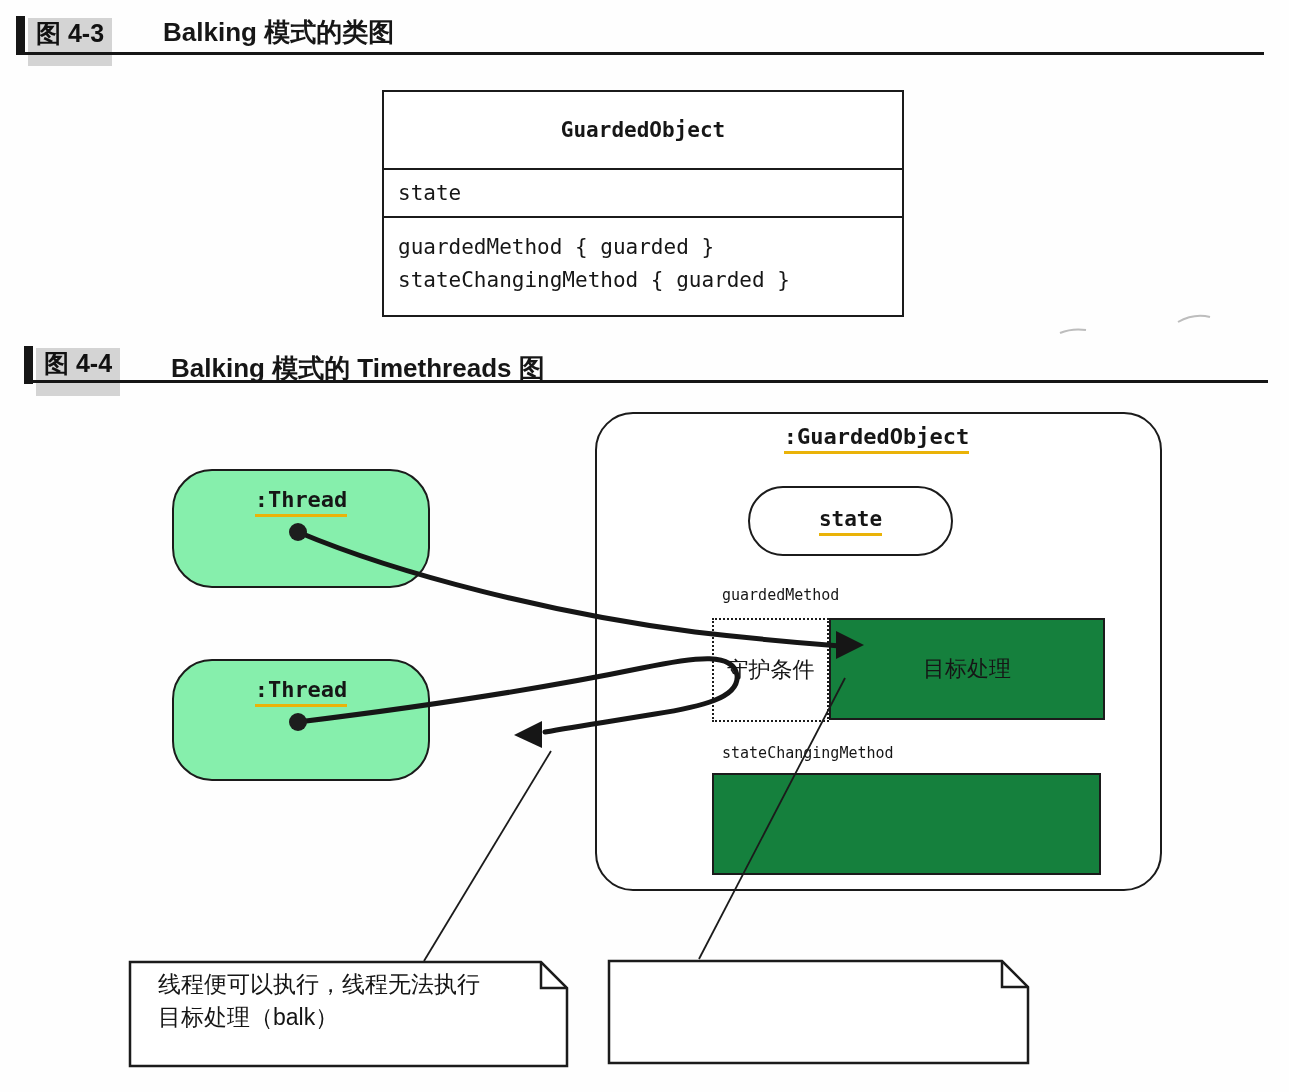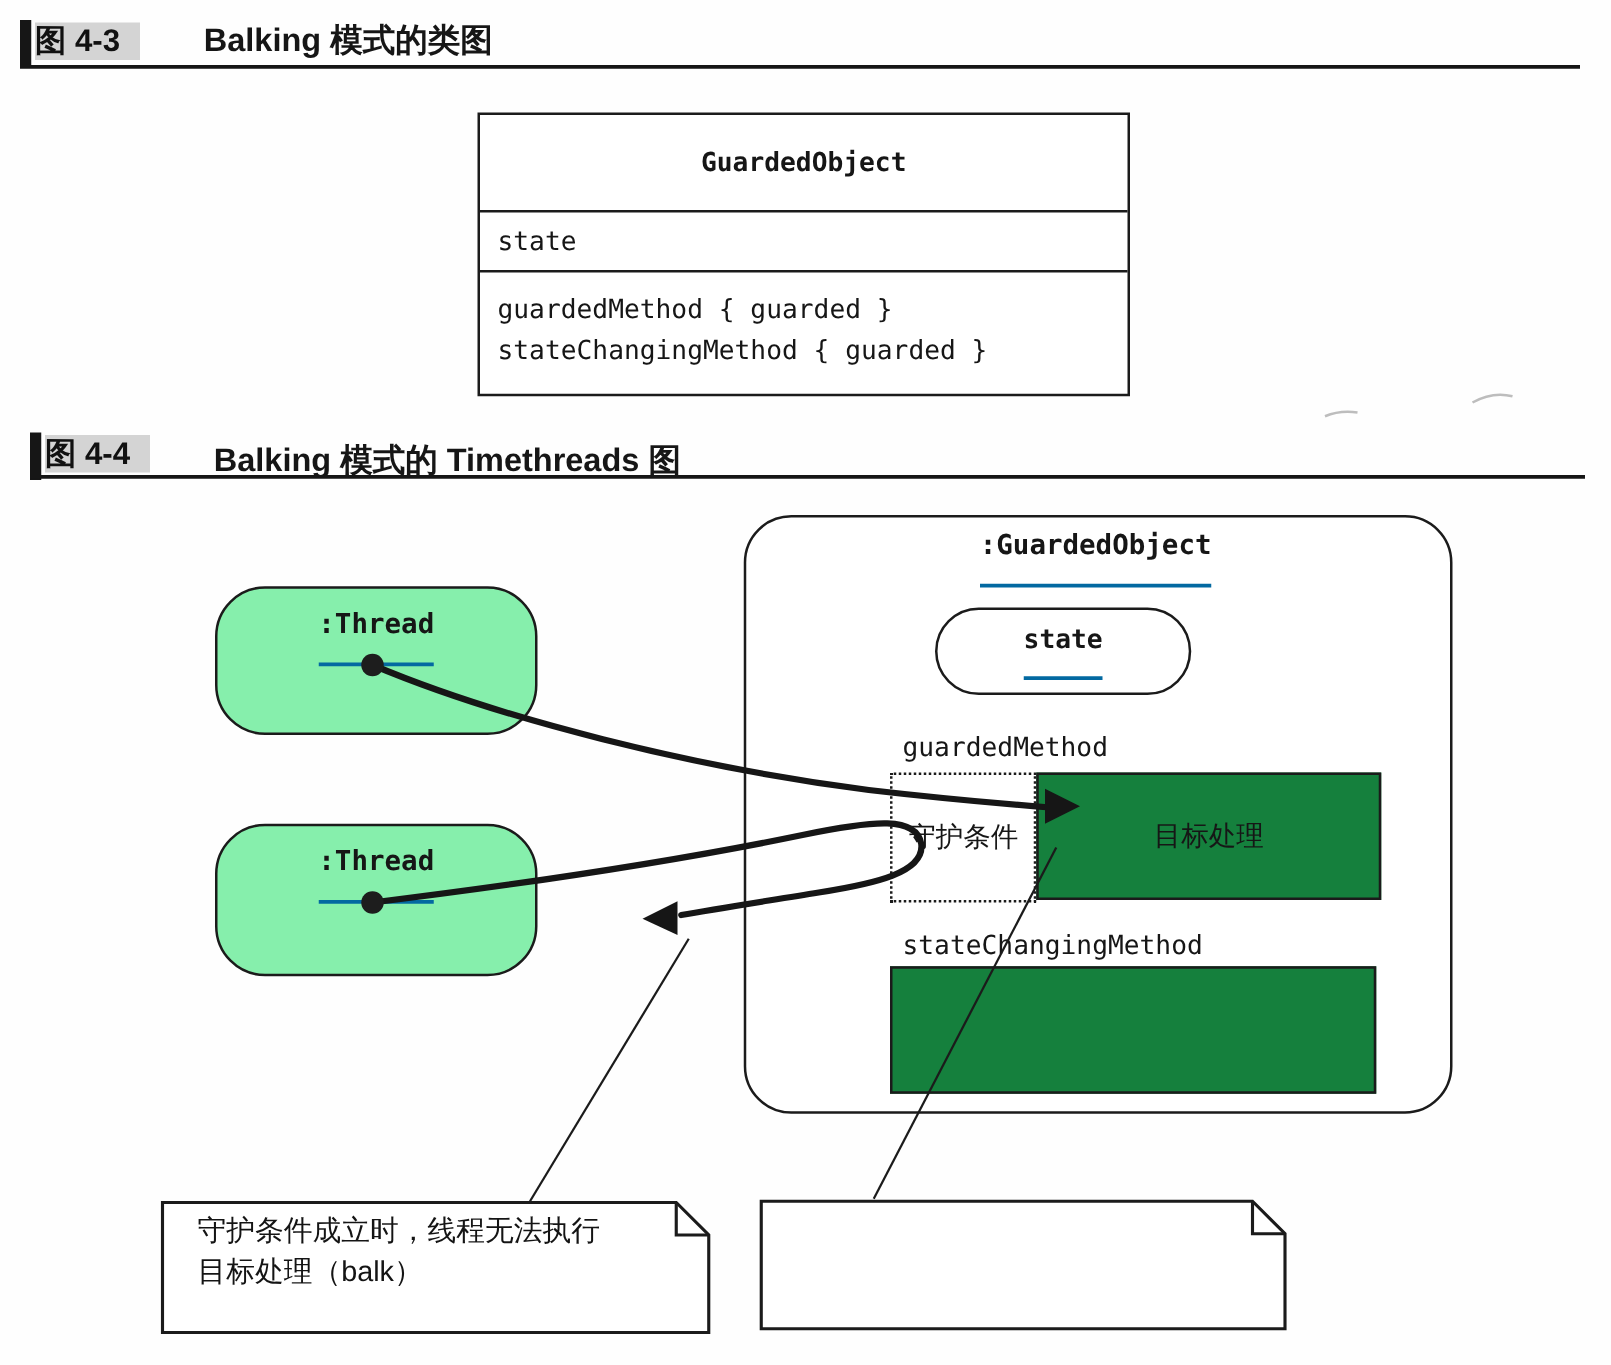--- a/index.html
+++ b/index.html
@@ -15,7 +15,7 @@
   .hdr-bar{width:9px;background:#161616;}
   .hdr-tag{
     background:#d4d4d4;color:#111;font-weight:bold;font-size:25px;
-    height:30px;line-height:30px;width:84px;
+    height:48px;line-height:30px;text-align:center;width:84px;
   }
   .hdr-title{font-weight:bold;font-size:26px;line-height:34px;white-space:nowrap;margin-left:21px;}
   .hdr-rule{height:3px;background:#161616;}

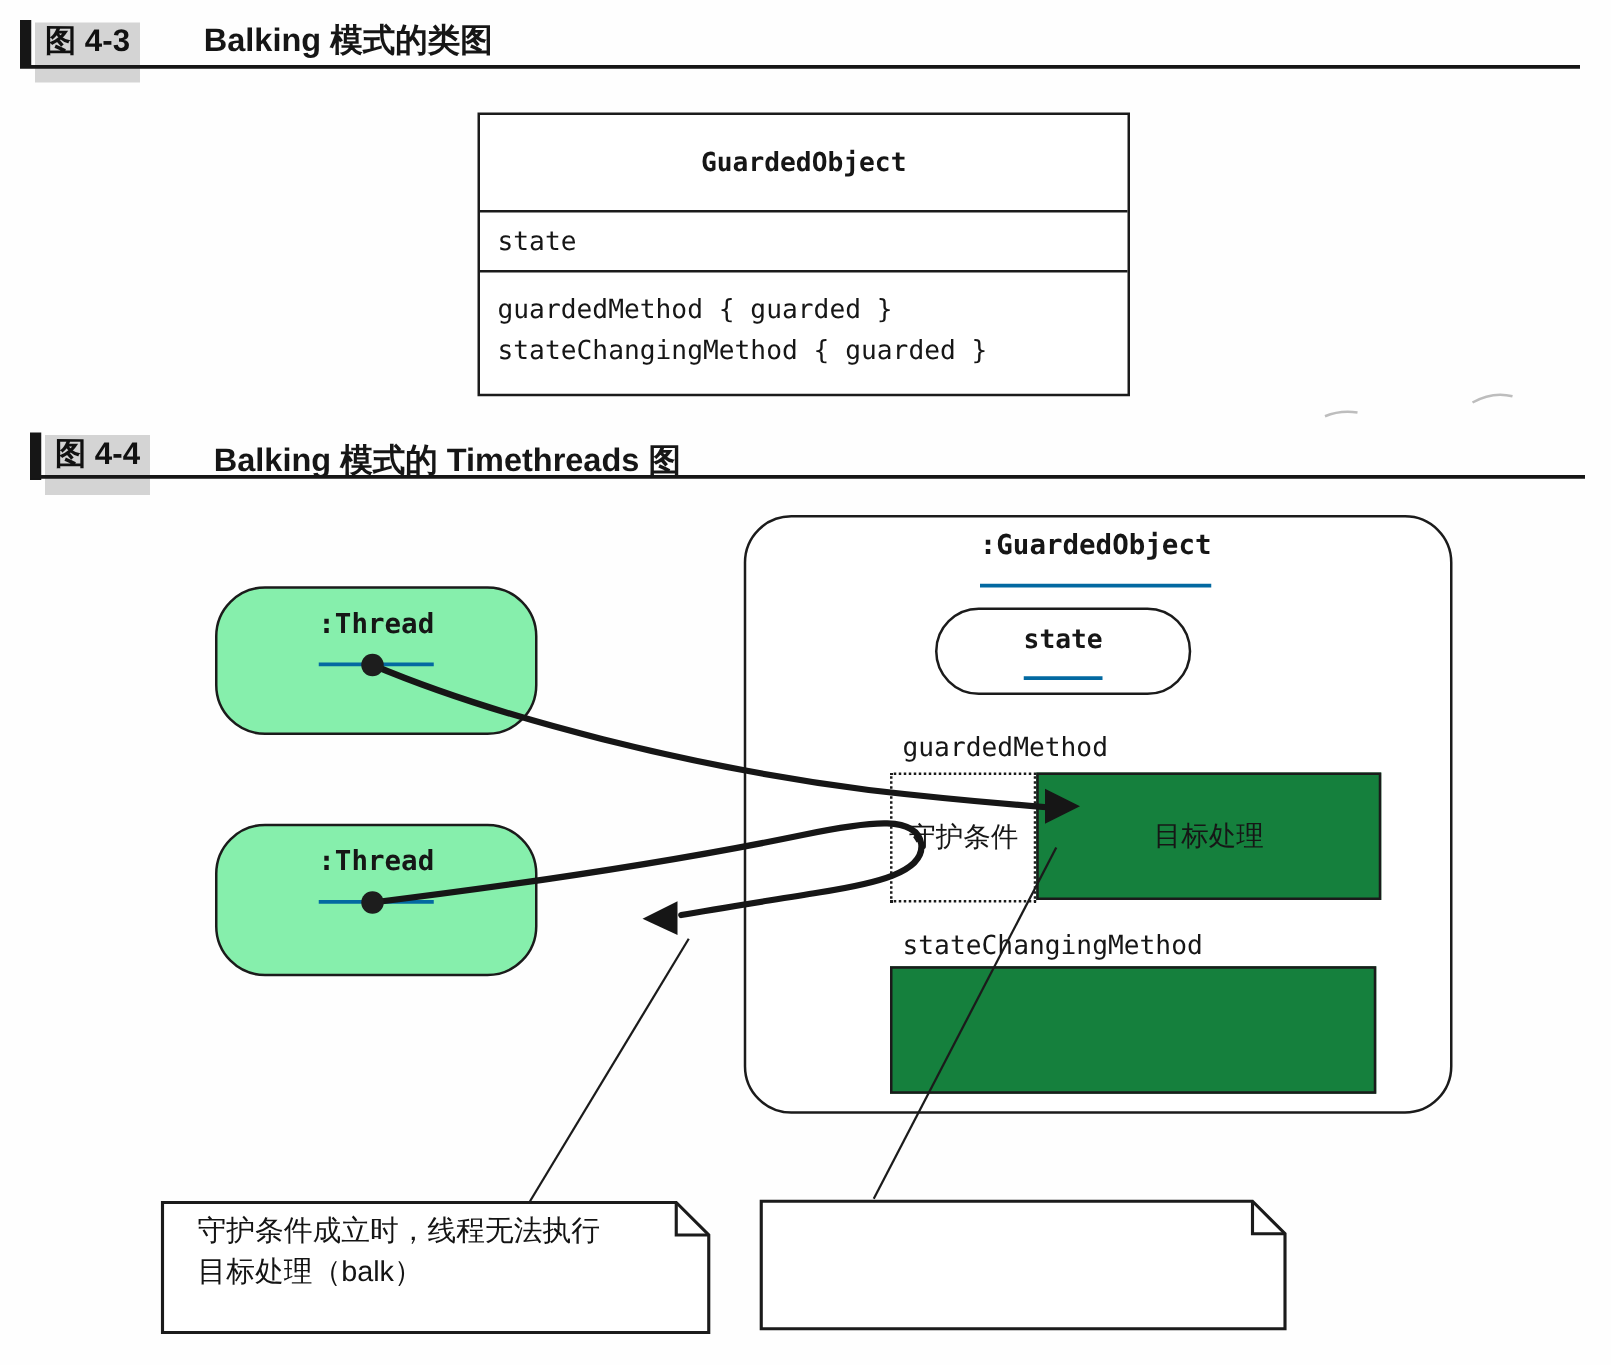--- a/index.html
+++ b/index.html
@@ -43,7 +43,7 @@
   .plainbox{border:2px solid #1b1b1b;background:#15803d;}
   .dashbox{border:2px dotted #1b1b1b;background:#fff;
         display:flex;align-items:center;justify-content:center;}
-  .u{border-bottom:3px solid #0369a1;padding-bottom:18px;display:inline-block;}
+  .u{border-bottom:3px solid #eab308;padding-bottom:2px;display:inline-block;}
   .objlabel{font-weight:bold;font-size:22px;text-align:center;}
   .methlabel{font-size:21px;white-space:nowrap;}
   .cjk{font-size:22px;}

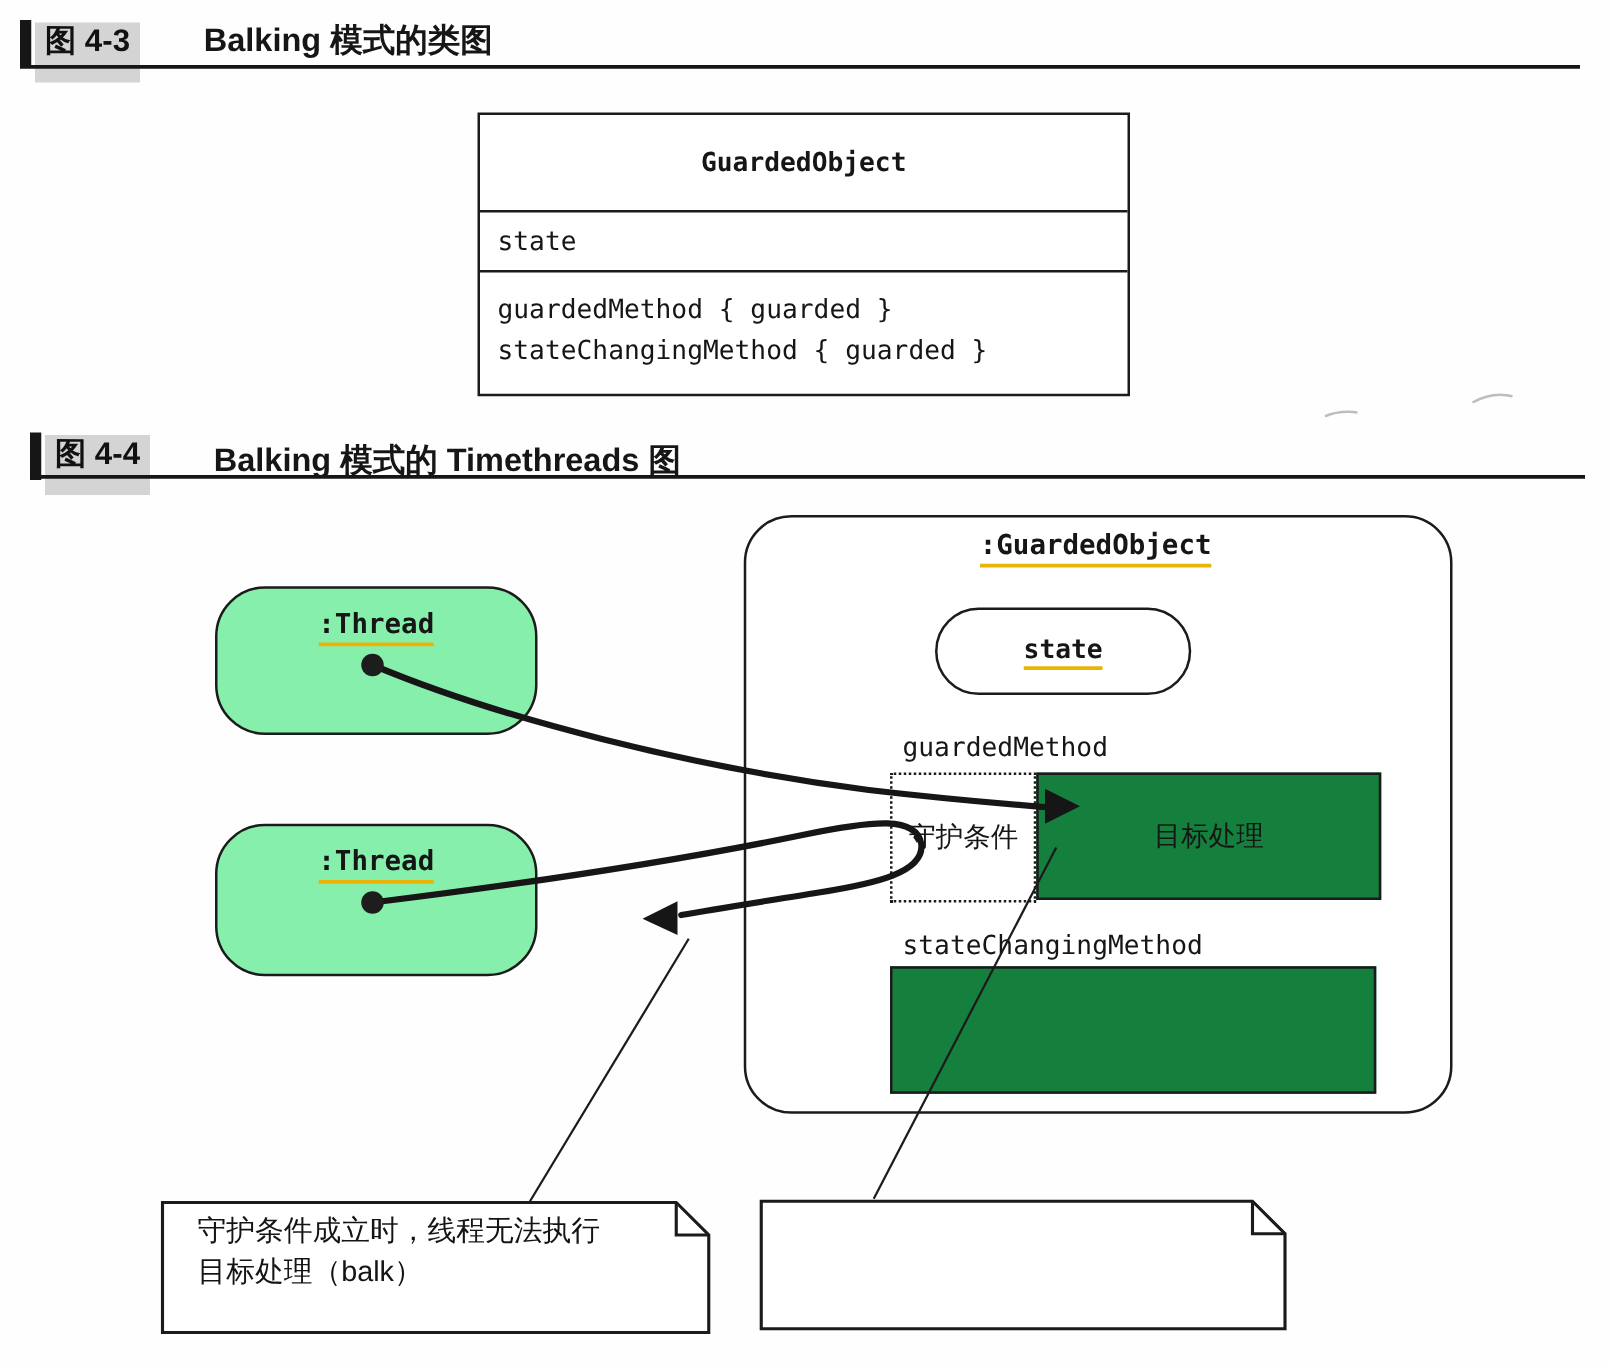--- a/index.html
+++ b/index.html
@@ -45,7 +45,7 @@
         display:flex;align-items:center;justify-content:center;}
   .u{border-bottom:3px solid #eab308;padding-bottom:2px;display:inline-block;}
   .objlabel{font-weight:bold;font-size:22px;text-align:center;}
-  .methlabel{font-size:21px;white-space:nowrap;}
+  .methlabel{font-size:15px;white-space:nowrap;}
   .cjk{font-size:22px;}
   .note-text{font-size:23px;line-height:33px;white-space:nowrap;color:#141414;}
 

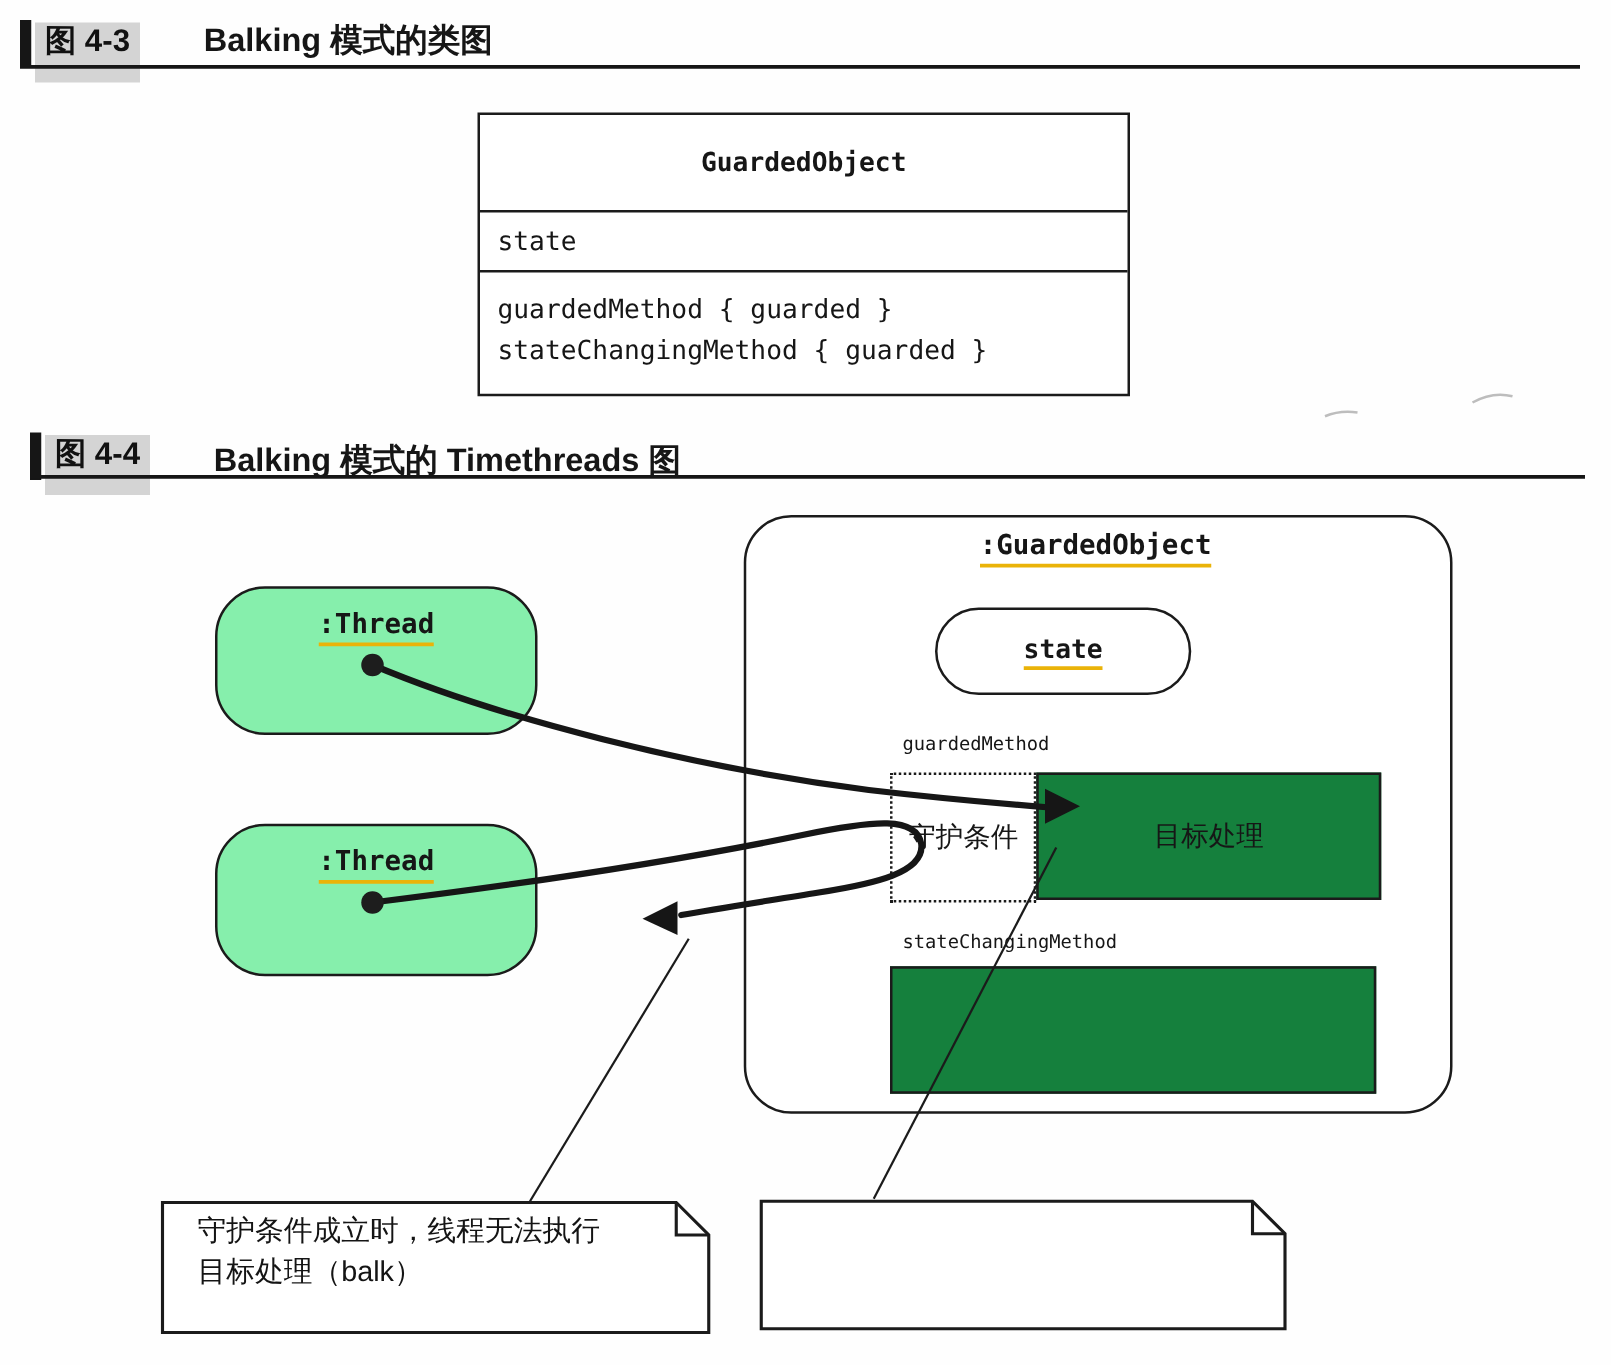--- a/index.html
+++ b/index.html
@@ -134,7 +134,7 @@
   </svg>
 
   <div class="abs note-text txt-top" style="left:158px;top:968px;">
-    <div>守护条件成立时，线程无法执行</div>
+    <div>线程便可以执行，线程无法执行</div>
     <div>目标处理（balk）</div>
   </div>
 

